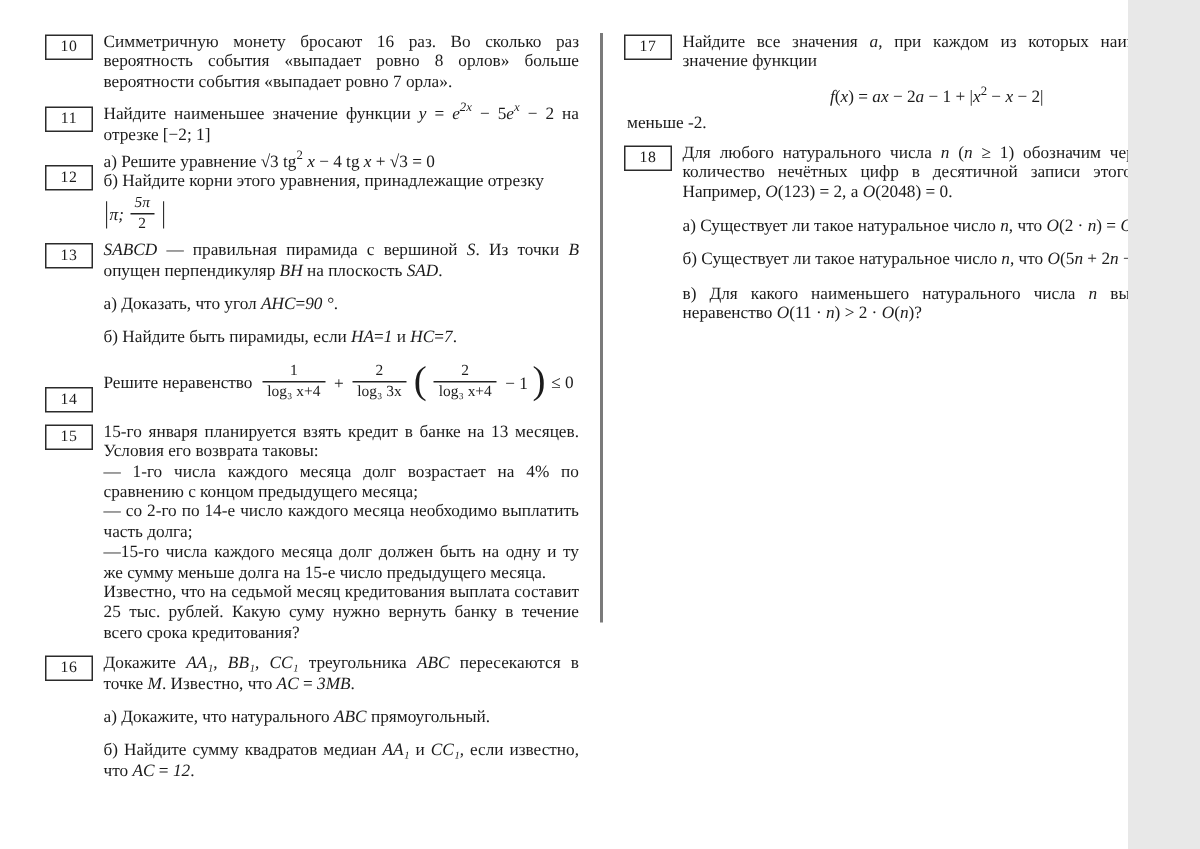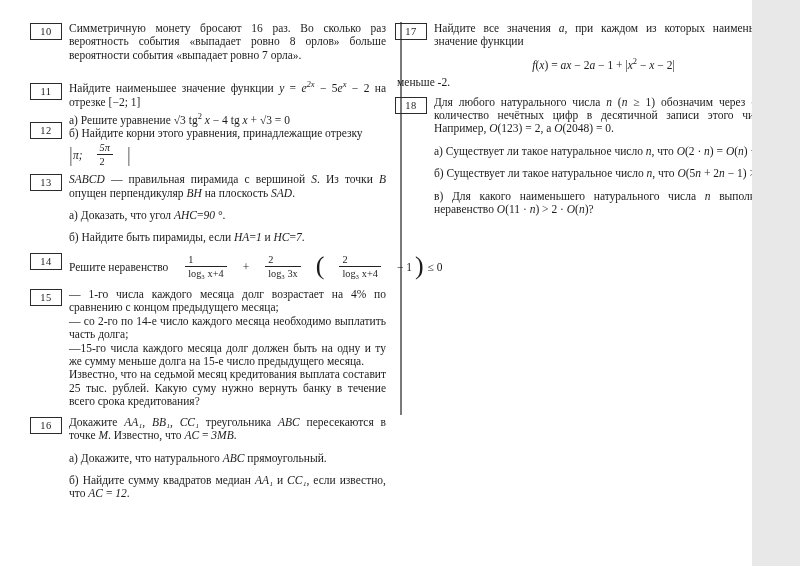--- a/index.html
+++ b/index.html
@@ -11,7 +11,7 @@
   .divider { position:absolute; left:400px; top:22px; width:2px; height:393px; background:#7a7a7a; }
   .col { position:absolute; top:22px; }
   .col-left  { left:30px;  width:356px; }
-  .col-right { left:395px; width:378px; }
+  .col-right { left:416px; width:378px; }
   .prob { display:flex; }
   .numbox {
     flex:0 0 30px; height:15px; margin-right:7px; margin-top:1px;

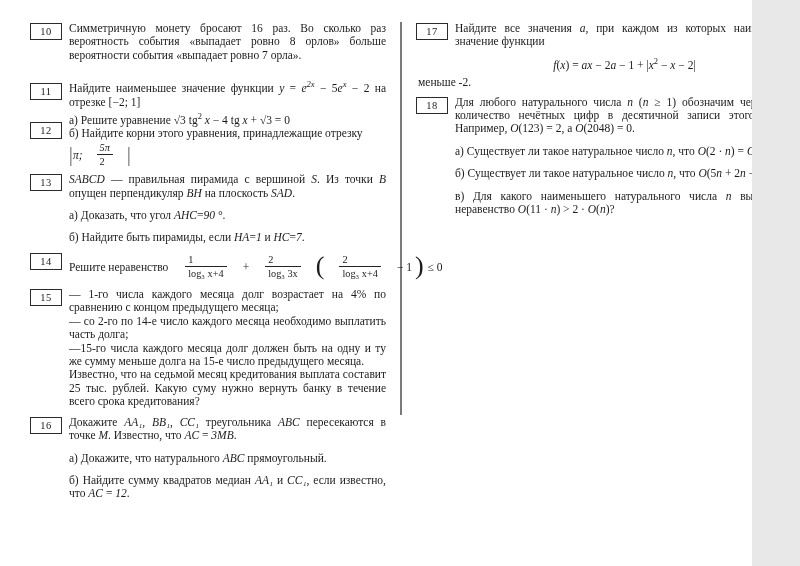--- a/index.html
+++ b/index.html
@@ -48,7 +48,7 @@
       <div class="ptext just"><span>Симметричную монету бросают 16 раз. Во сколько раз вероятность события «выпадает ровно 8 орлов» больше вероятности события «выпадает ровно 7 орла».</span></div>
     </div>
 
-    <div class="prob" style="margin-top:20px">
+    <div class="prob" style="margin-top:8px">
       <div class="numbox">11</div>
       <div class="ptext just"><span>Найдите наименьшее значение функции </span><span class="it">y</span><span> = </span><span class="it">e</span><sup class="it">2x</sup><span> − 5</span><span class="it">e</span><sup class="it">x</sup><span> − 2 на отрезке [−2; 1]</span></div>
     </div>

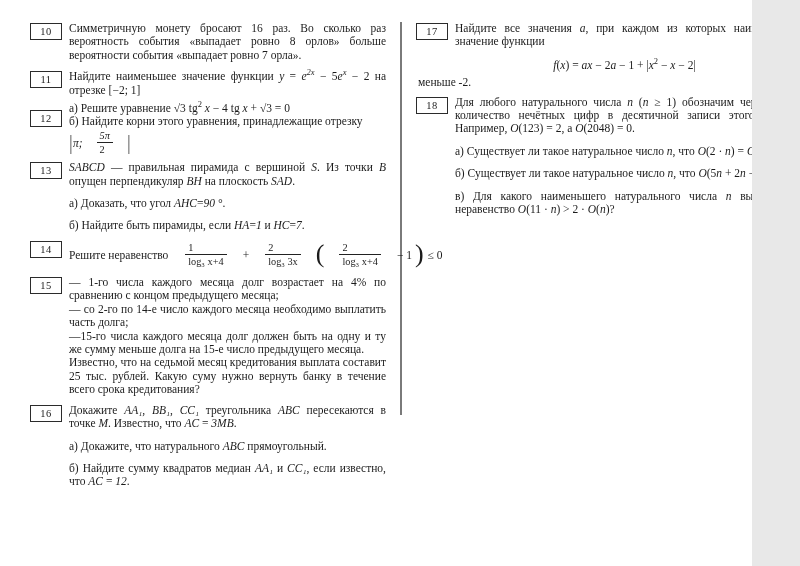--- a/index.html
+++ b/index.html
@@ -23,8 +23,8 @@
   .it { font-style:italic; }
   sup { font-size:8.5px; line-height:0; }
   .para { margin-top:9px; }
-  .frac { display:inline-block; vertical-align:middle;
-          font-size:10.3px; line-height:1.18; margin:0 14px; position:relative; top:-1px; }
+  .frac { display:inline-block; text-align:center; vertical-align:middle;
+          font-size:10.3px; line-height:1.18; margin:0 4px; position:relative; top:-1px; }
   .frac .num { display:block; border-bottom:1px solid #222; padding:0 3px 0.5px; }
   .frac .den { display:block; padding:0.5px 3px 0; }
   .bigp { font-size:26px; font-weight:400; vertical-align:middle; line-height:0;

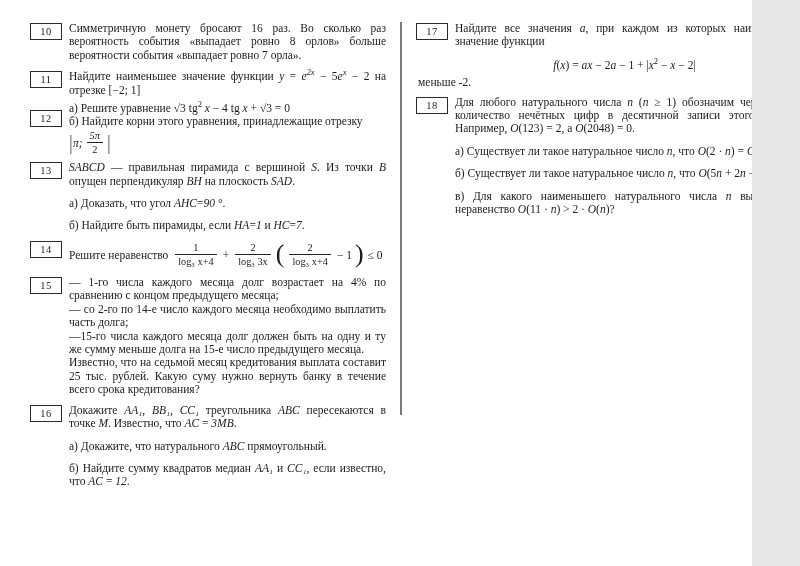--- a/index.html
+++ b/index.html
@@ -74,7 +74,7 @@
     </div>
 
     <div class="prob" style="margin-top:8px">
-      <div class="numbox" style="margin-top:0">14</div>
+      <div class="numbox" style="margin-top:17px">14</div>
       <div class="ptext formula-row" style="padding-top:2px">
         <span>Решите неравенство</span>
         <span class="frac"><span class="num">1</span><span class="den">log₃ x+4</span></span><span class="op">+</span><span class="frac"><span class="num">2</span><span class="den">log₃ 3x</span></span><span class="bigp">(</span><span class="frac"><span class="num">2</span><span class="den">log₃ x+4</span></span><span class="op">− 1</span><span class="bigp">)</span> <span>≤ 0</span>

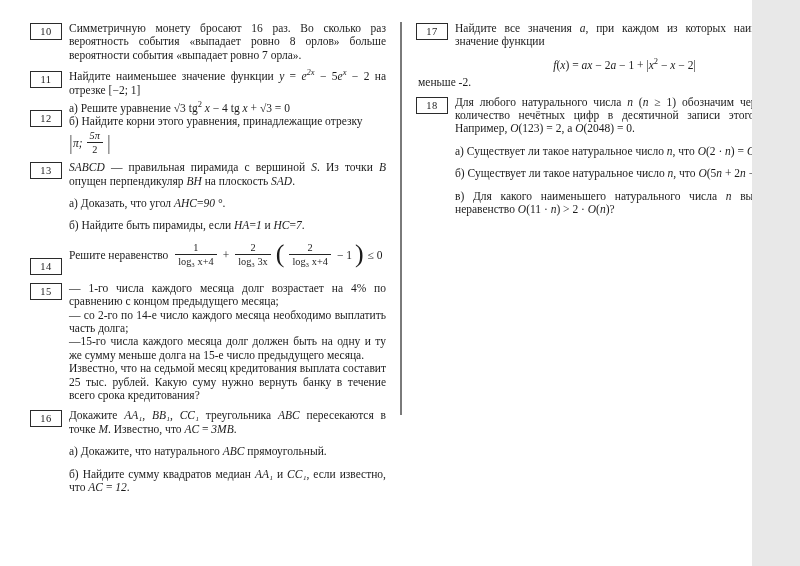--- a/index.html
+++ b/index.html
@@ -84,6 +84,7 @@
     <div class="prob" style="margin-top:7px">
       <div class="numbox">15</div>
       <div class="ptext">
+        <div class="just">15-го января планируется взять кредит в банке на 13 месяцев. Условия его возврата таковы:</div>
         <div class="just">— 1-го числа каждого месяца долг возрастает на 4% по сравнению с концом предыдущего месяца;</div>
         <div class="just">— со 2-го по 14-е число каждого месяца необходимо выплатить часть долга;</div>
         <div class="just">—15-го числа каждого месяца долг должен быть на одну и ту же сумму меньше долга на 15-е число предыдущего месяца.</div>

